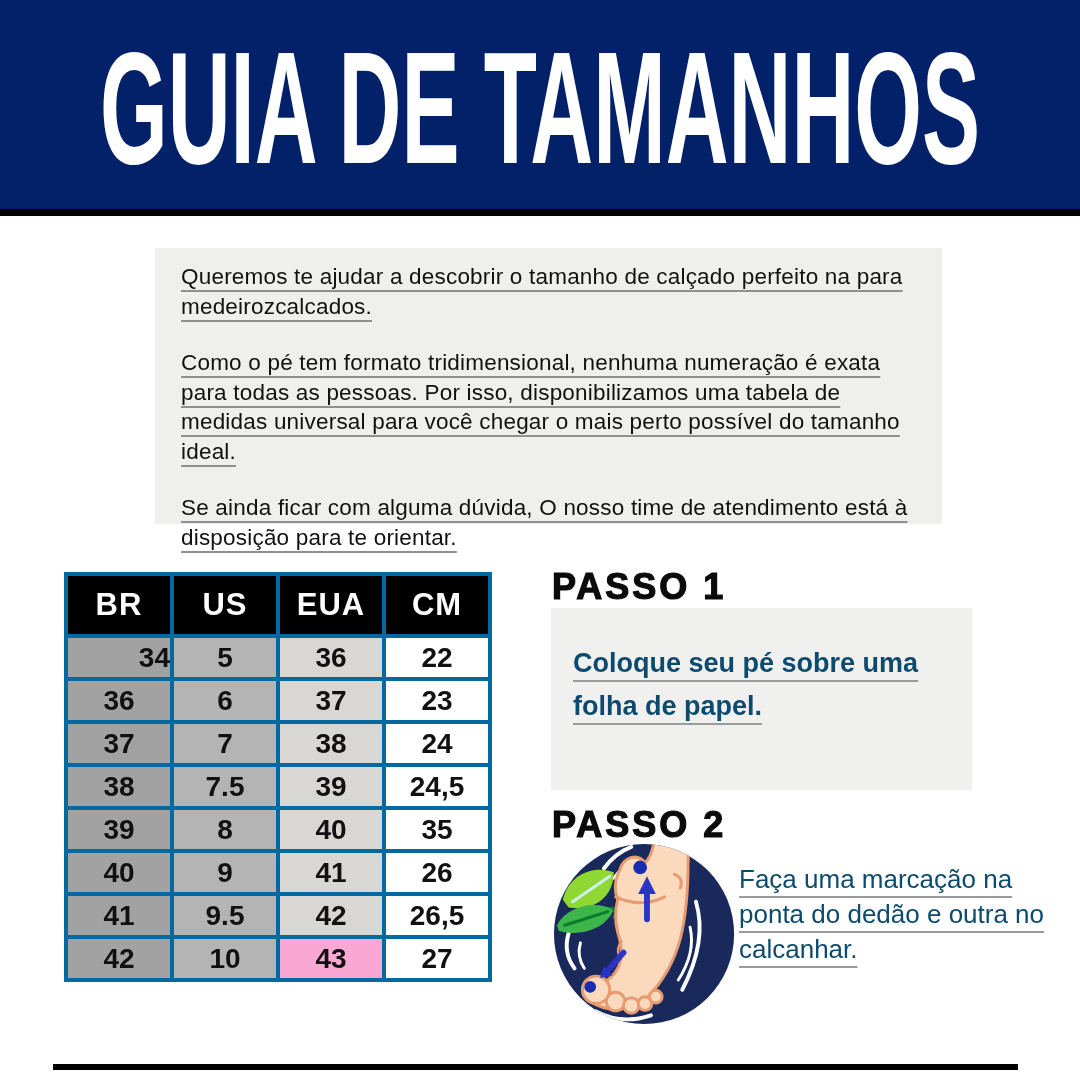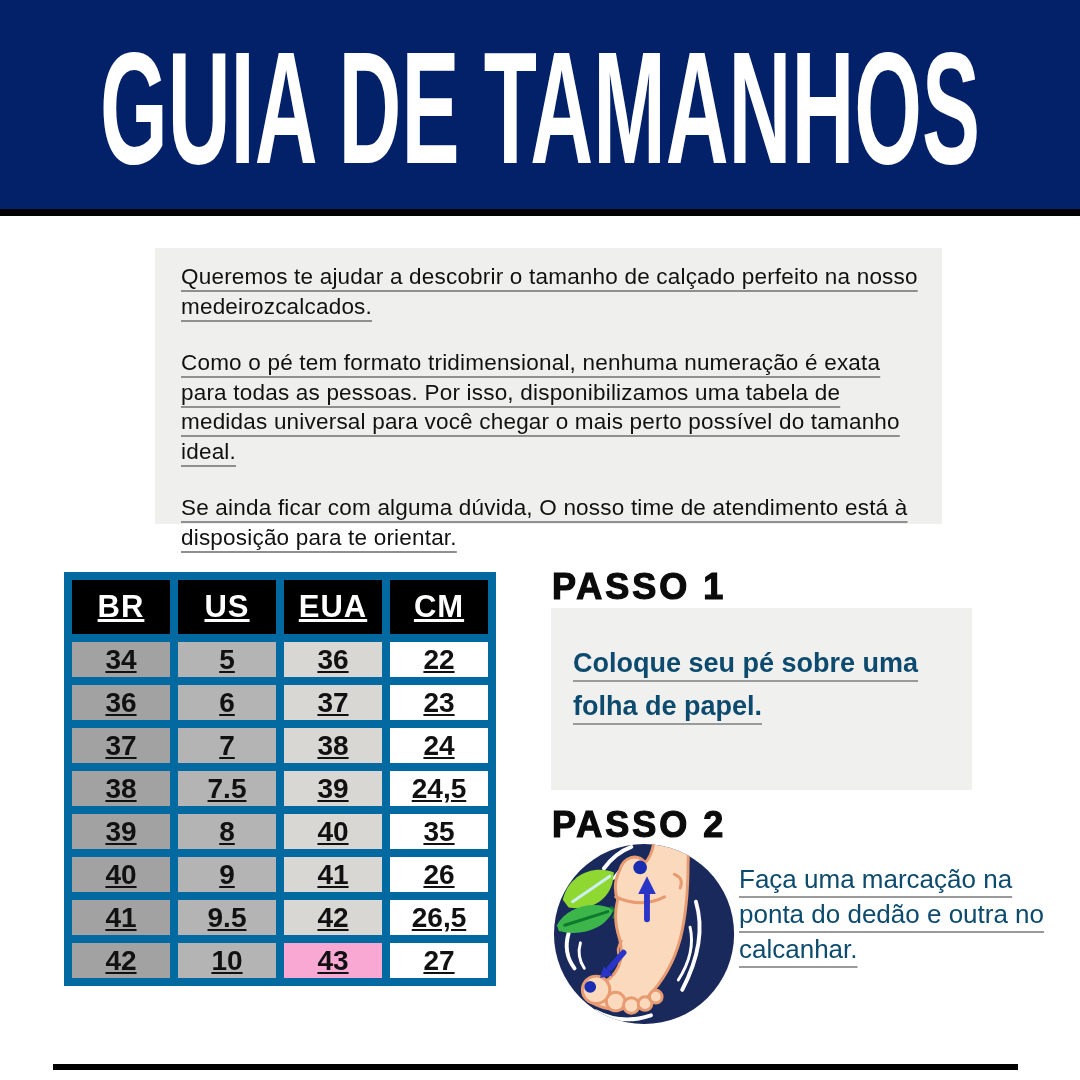--- a/index.html
+++ b/index.html
@@ -103,7 +103,7 @@
   <div class="banner-strip"></div>
 
   <div class="intro-box">
-    <p>Queremos te ajudar a descobrir o tamanho de calçado perfeito na nosso medeirozcalcados.</p>
+    <p>Queremos te ajudar a descobrir o tamanho de calçado perfeito na para medeirozcalcados.</p>
     <p>Como o pé tem formato tridimensional, nenhuma numeração é exata para todas as pessoas. Por isso, disponibilizamos uma tabela de medidas universal para você chegar o mais perto possível do tamanho ideal.</p>
     <p>Se ainda ficar com alguma dúvida, O nosso time de atendimento está à disposição para te orientar.</p>
   </div>

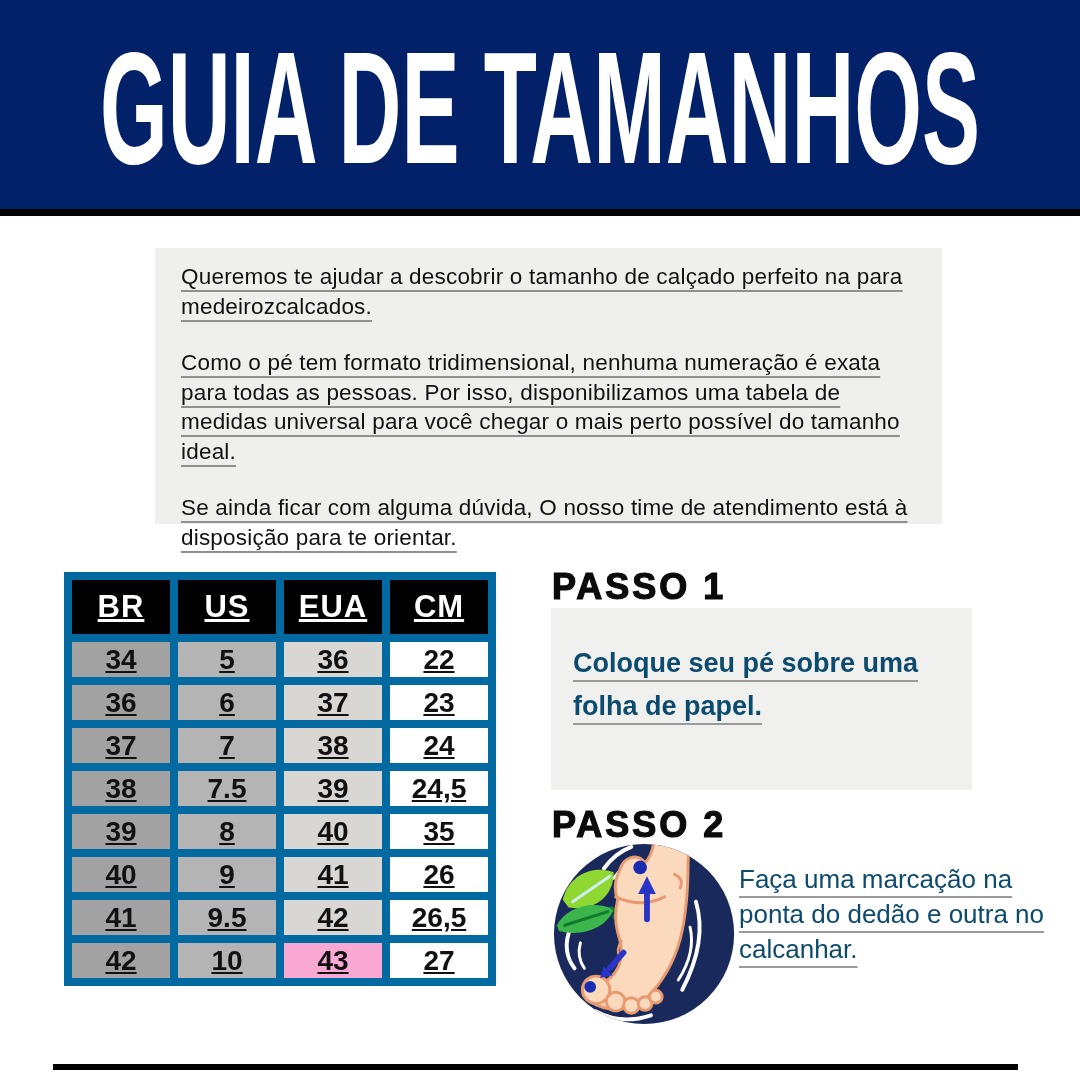--- a/index.html
+++ b/index.html
@@ -44,9 +44,9 @@
     background:#000;
   }
   .size-table th, .size-table td {
-    border:8px solid #0369a1;
+    border:4px solid #0369a1;
     text-align:center; vertical-align:middle;
-    font-weight:bold; color:#111;text-decoration:underline;
+    font-weight:bold; color:#111;
   }
   .size-table th {
     background:#000; color:#fff;

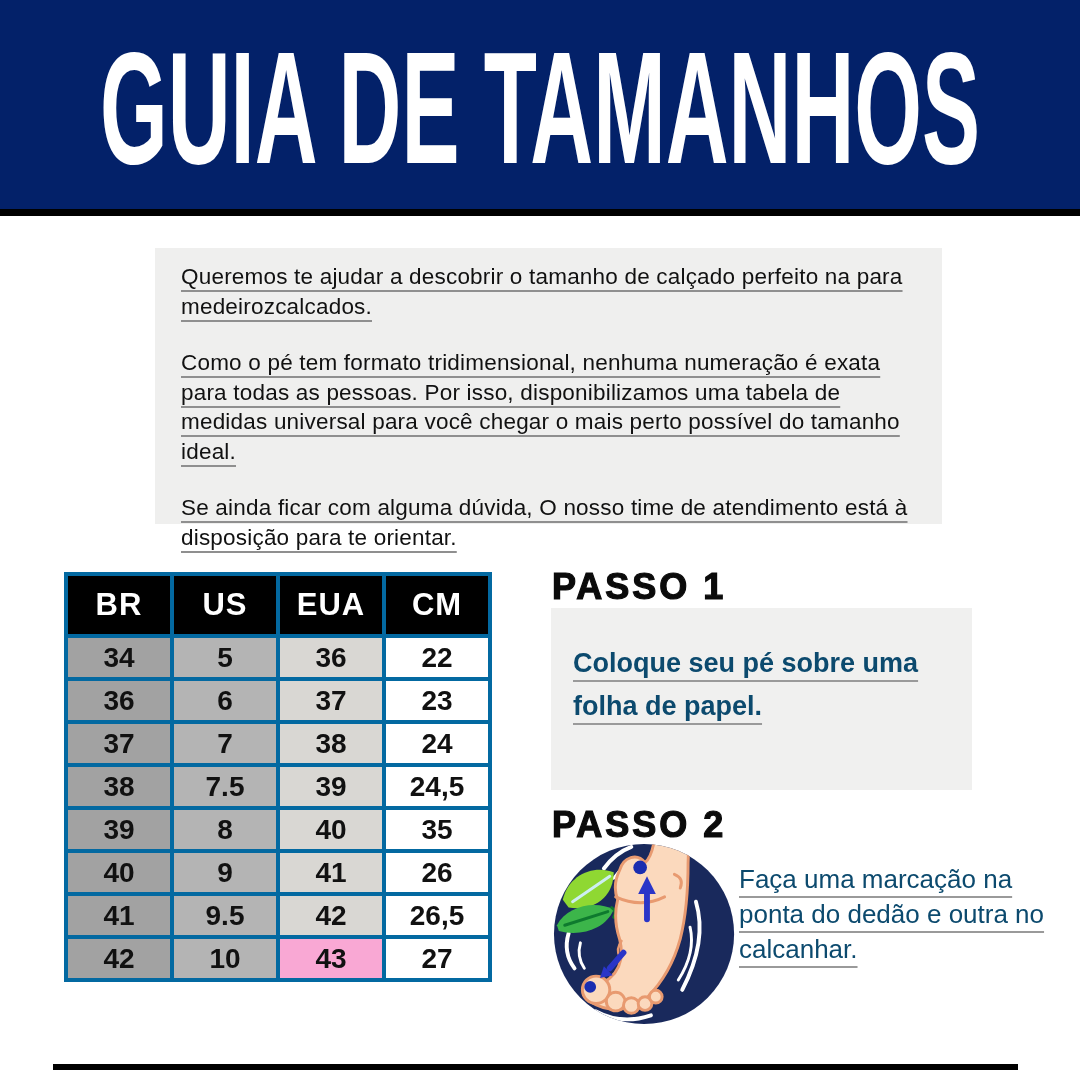--- a/index.html
+++ b/index.html
@@ -119,7 +119,7 @@
       </thead>
     <tbody>
         <tr>
-          <td style="background: rgb(162, 162, 162);">34</td>
+          <td style="background: rgb(162, 162, 162); text-align: right;">34</td>
           <td style="background: rgb(180, 180, 180);">5</td>
           <td style="background: rgb(217, 215, 211);">36</td>
           <td style="background: rgb(255, 255, 255);">22</td>

